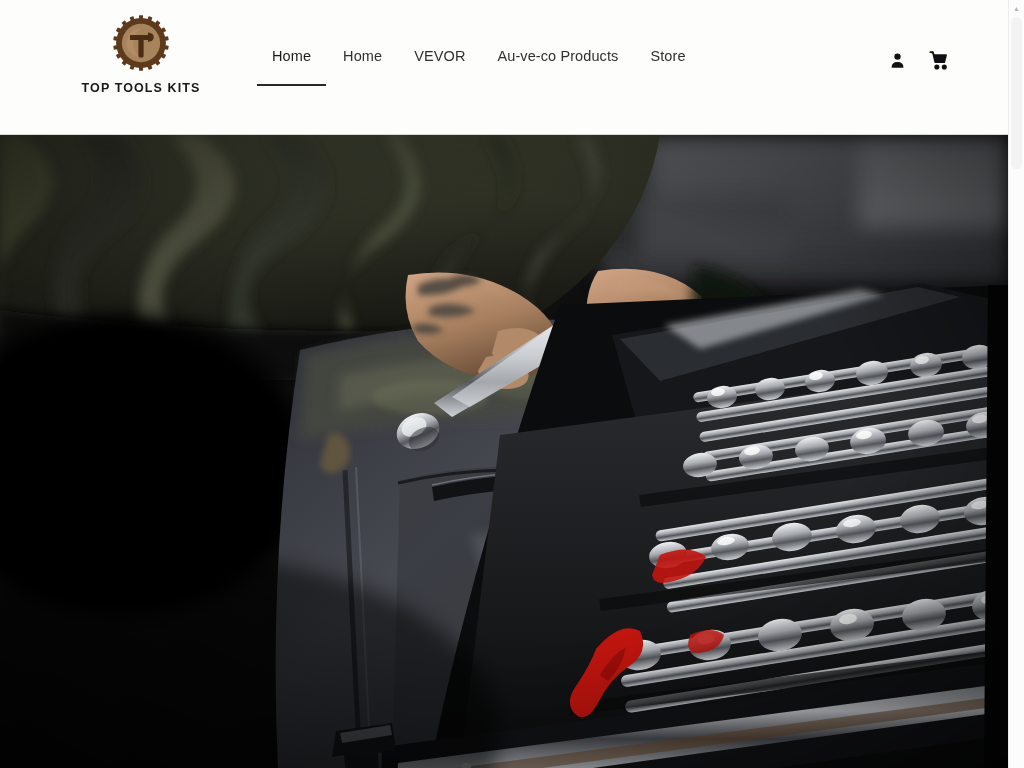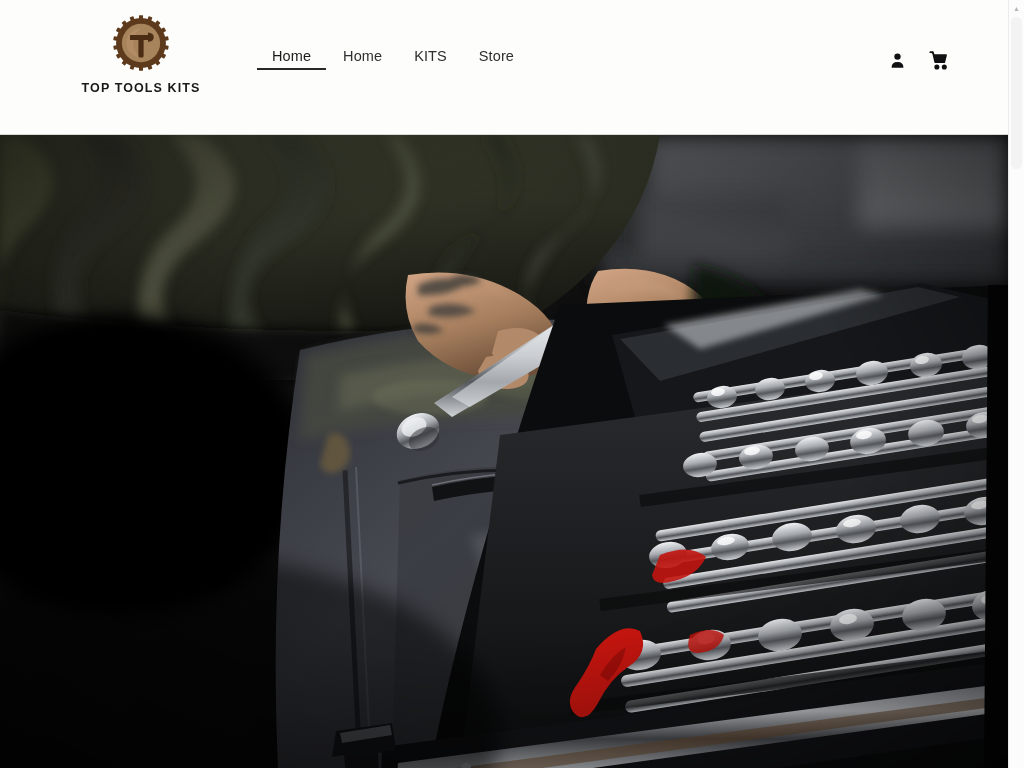--- a/index.html
+++ b/index.html
@@ -65,7 +65,7 @@
   .nav-link {
     position:relative;
     display:block;
-    padding:0 16px 4px 16px;
+    padding:0 16px 20px 16px;
     font-size:14.5px;
     color:#2f2f31;
     text-decoration:none;

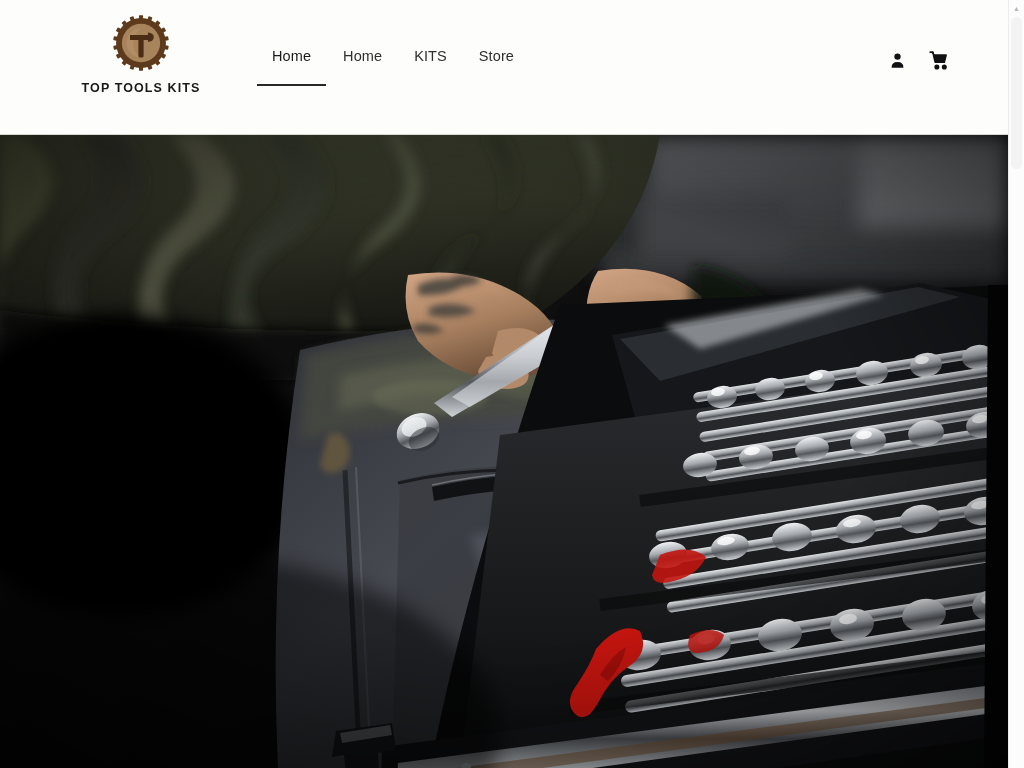--- a/index.html
+++ b/index.html
@@ -183,7 +183,7 @@
       <nav class="main-nav">
         <a class="nav-link is-active" href="#">Home</a>
         <a class="nav-link" href="#">Home</a>
-        <a class="nav-link" href="#">KITS</a>
+        <a class="nav-link" href="#">VEVOR</a>
         <a class="nav-link" href="#">Store</a>
       </nav>
 

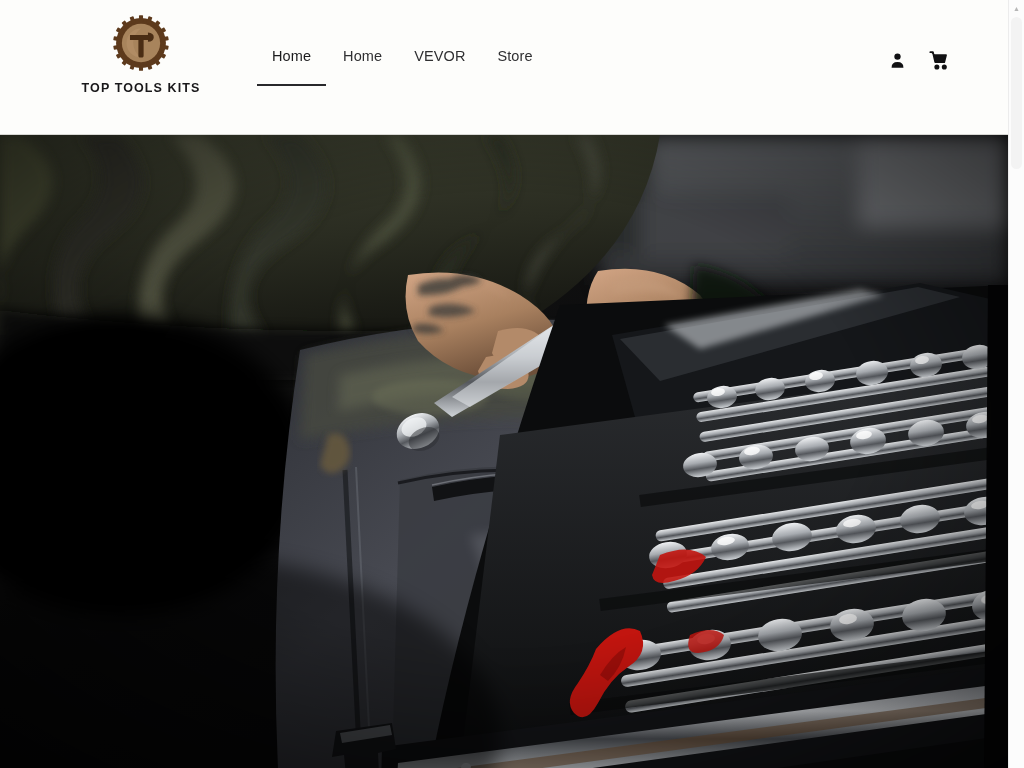--- a/index.html
+++ b/index.html
@@ -184,6 +184,7 @@
         <a class="nav-link is-active" href="#">Home</a>
         <a class="nav-link" href="#">Home</a>
         <a class="nav-link" href="#">VEVOR</a>
+        <a class="nav-link" href="#">Au-ve-co Products</a>
         <a class="nav-link" href="#">Store</a>
       </nav>
 

